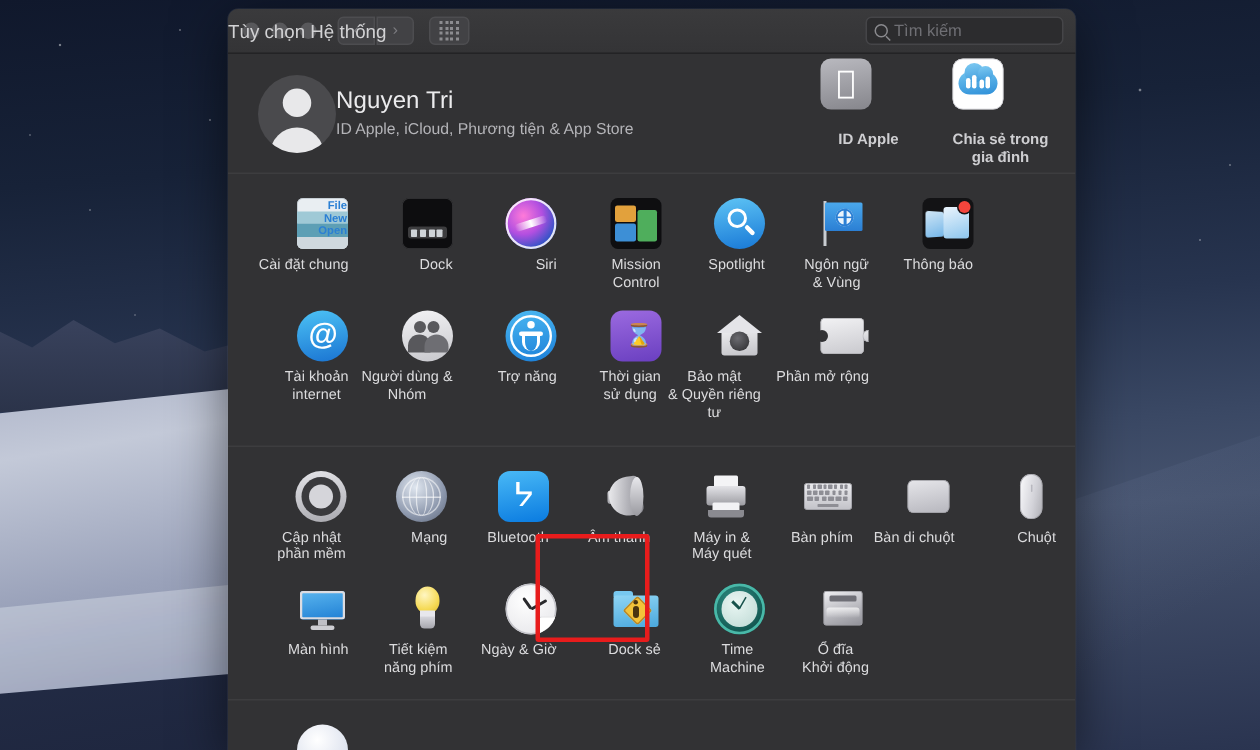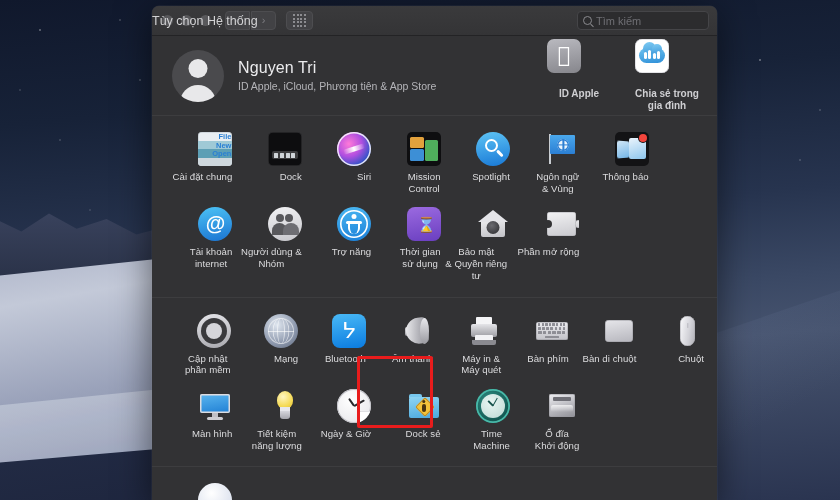--- a/index.html
+++ b/index.html
@@ -146,7 +146,7 @@
     position: absolute; left: 50%; bottom: -7px; transform: translateX(-50%);
     width: 36px; height: 24px; border-radius: 18px 18px 0 0; background: #e8e8ea;
   }
-  #profile-text { margin-left: 14px; }
+  #profile-text { }
   #profile-name { font-size: 16px; color: #ebebed; letter-spacing: .1px; }
   #profile-sub { font-size: 10.5px; color: #b4b4b8; margin-top: 3px; }
   #profile-right { margin-left: auto; display: flex; gap: 24px; }

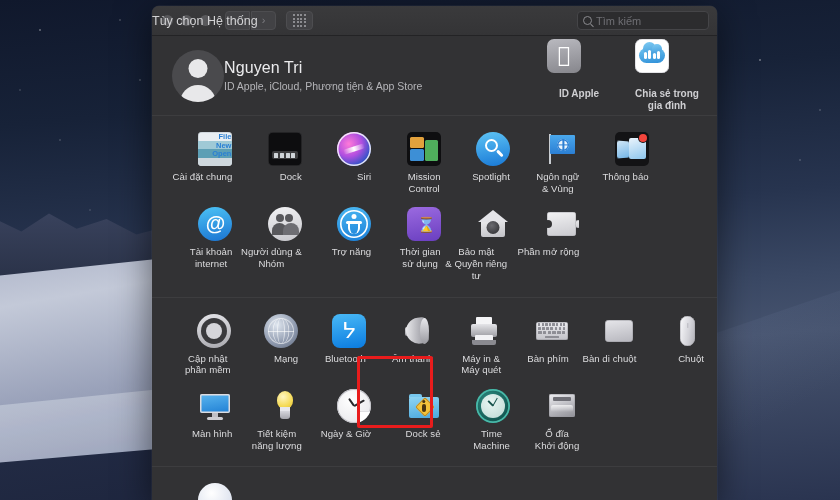--- a/index.html
+++ b/index.html
@@ -921,7 +921,7 @@
                 </div>
             </div>
             <div class="pref-label">Tiết kiệm
-năng lượng</div>
+năng phím</div>
           </div>
 
           <div class="pref-item">

